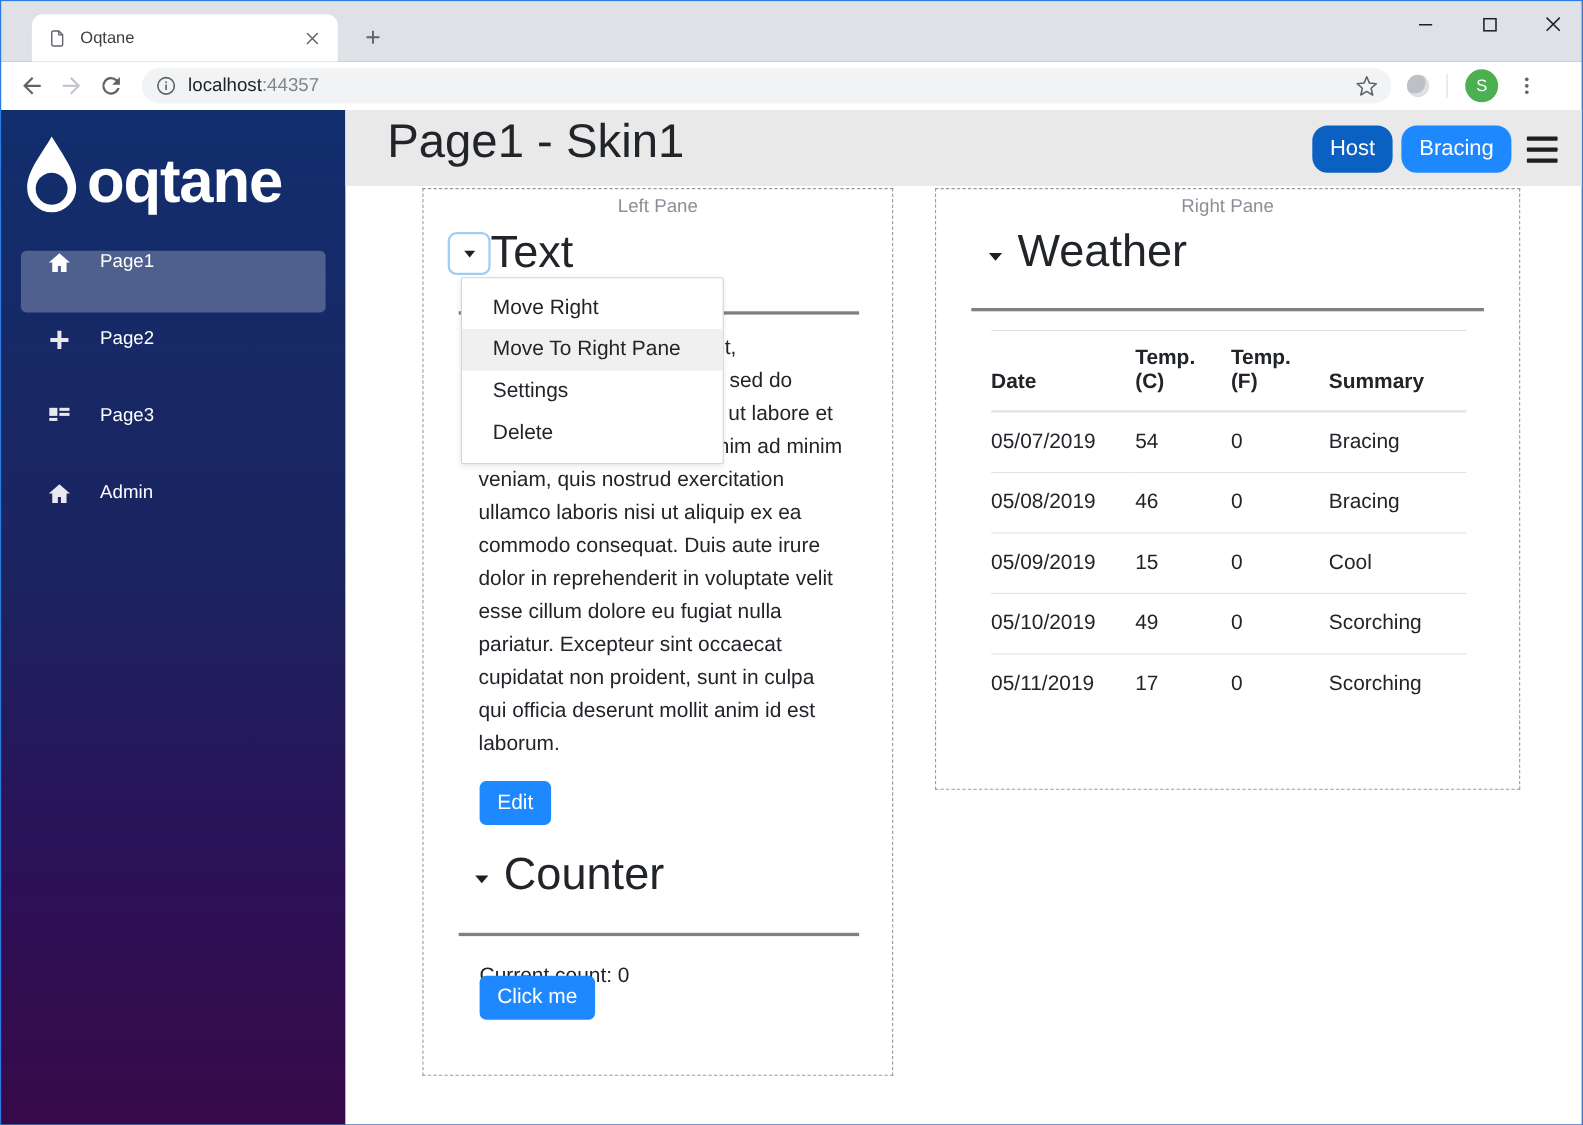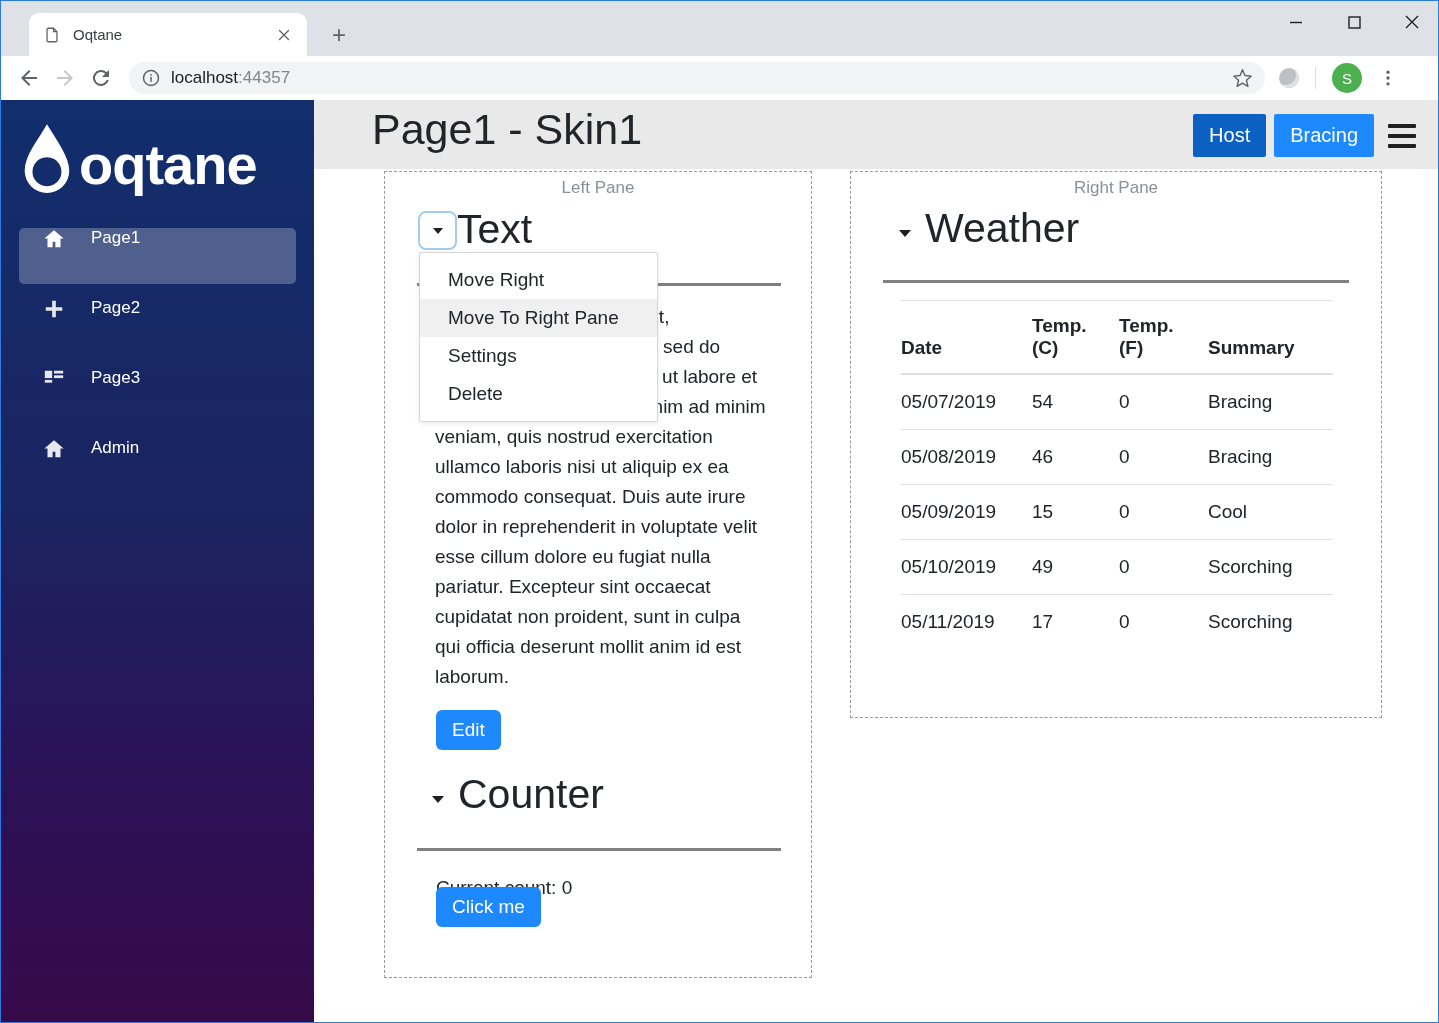--- a/index.html
+++ b/index.html
@@ -43,7 +43,7 @@
 
   .main { position:absolute; left:313px; top:0; width:1124px; height:923px; background:#fff; }
   .page-header { position:absolute; left:0; top:0; width:100%; height:69px; background:#e9e9e9; }
-  .page-title { position:absolute; left:58px; top:5px; font-size:43px; color:#212529; }
+  .page-title { position:absolute; left:38px; top:5px; font-size:43px; color:#212529; }
   .header-actions { position:absolute; right:22px; top:14px; display:flex; align-items:center; gap:8px; }
   .btn { border:none; border-radius:2px; color:#fff; font-size:20px; font-family:inherit; padding:8px 16px; height:43px; cursor:pointer; }
   .btn-host { background:#0b61c2; }

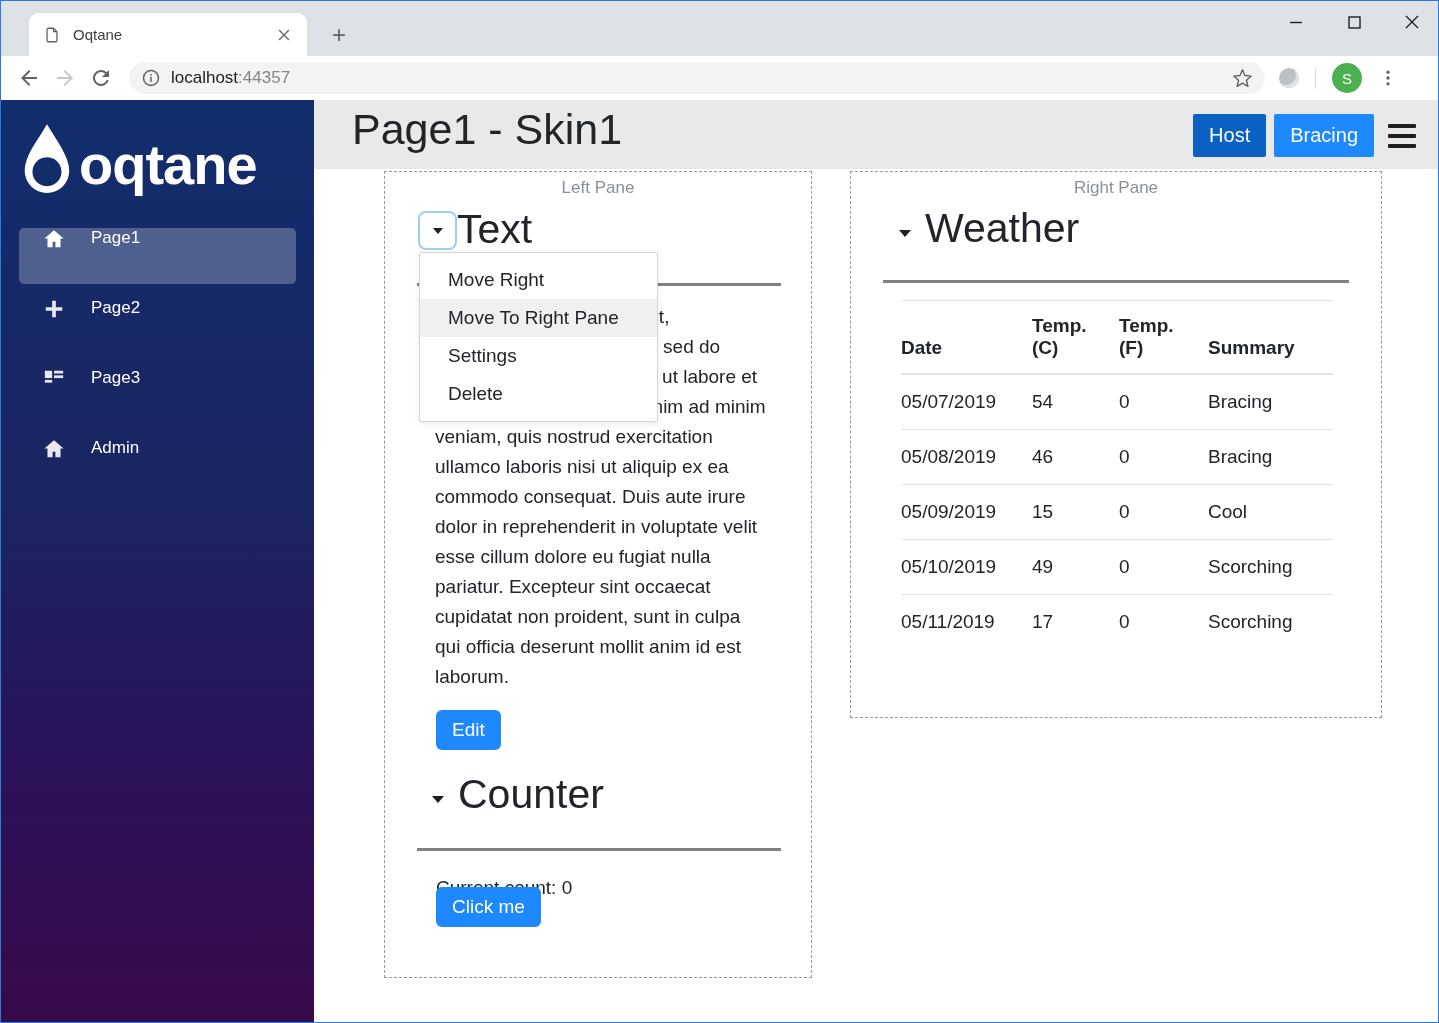--- a/index.html
+++ b/index.html
@@ -45,7 +45,7 @@
   .page-header { position:absolute; left:0; top:0; width:100%; height:69px; background:#e9e9e9; }
   .page-title { position:absolute; left:38px; top:5px; font-size:43px; color:#212529; }
   .header-actions { position:absolute; right:22px; top:14px; display:flex; align-items:center; gap:8px; }
-  .btn { border:none; border-radius:2px; color:#fff; font-size:20px; font-family:inherit; padding:8px 16px; height:43px; cursor:pointer; }
+  .btn { border:none; border-radius:14px; color:#fff; font-size:20px; font-family:inherit; padding:8px 16px; height:43px; cursor:pointer; }
   .btn-host { background:#0b61c2; }
   .btn-logout { background:#1e88ff; margin-right:6px; }
   .burger { width:28px; height:24px; display:flex; flex-direction:column; justify-content:space-between; cursor:pointer; }

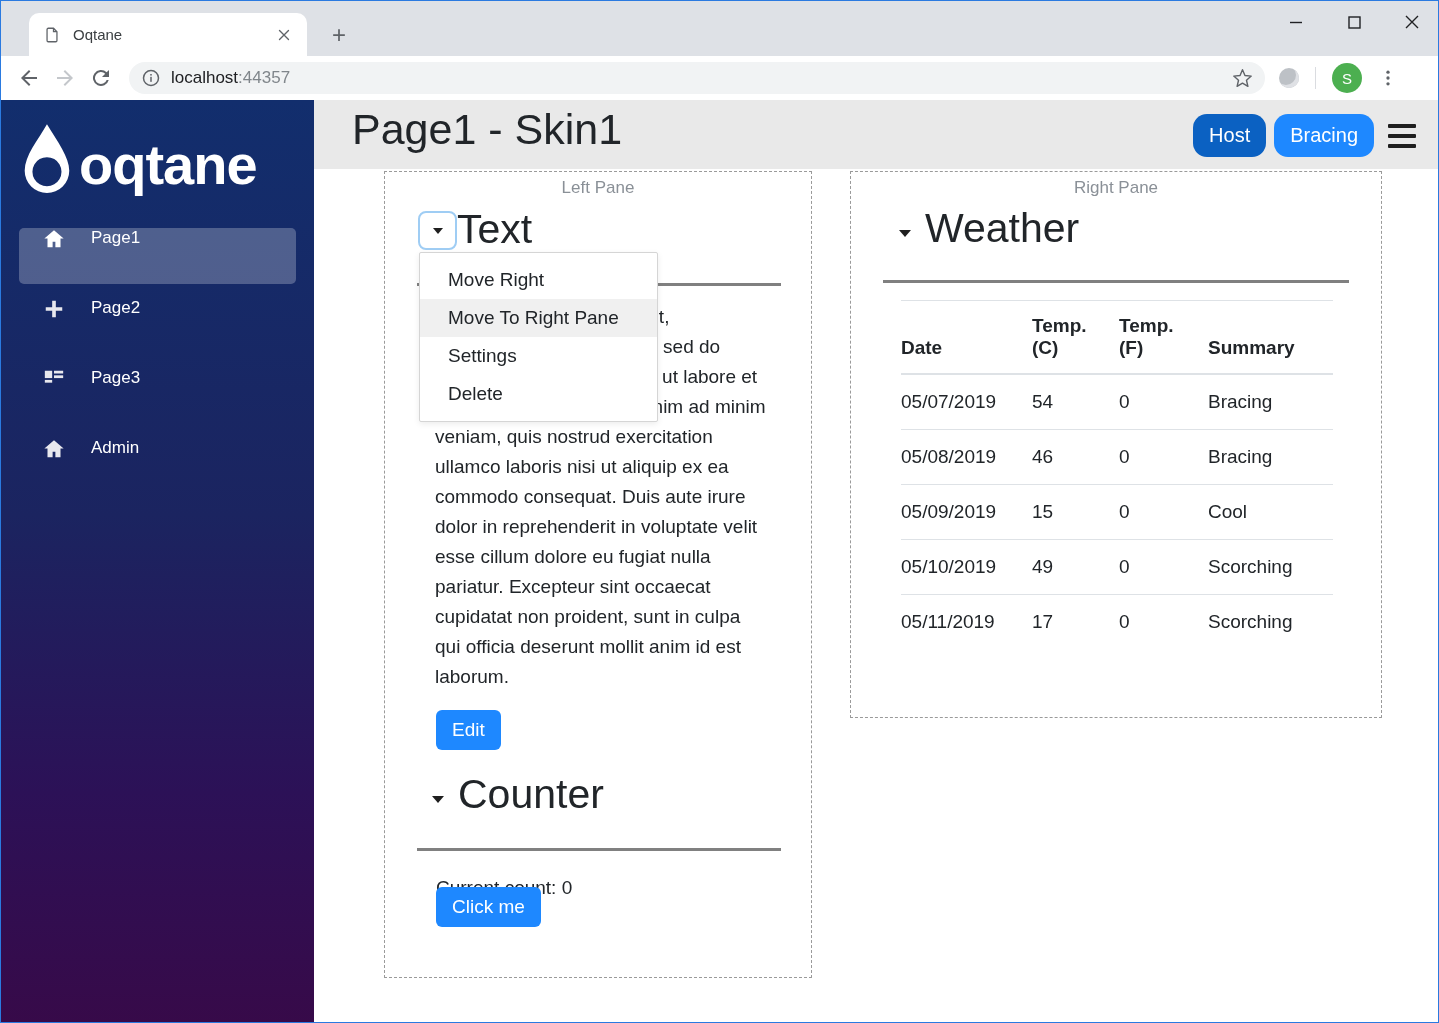--- a/index.html
+++ b/index.html
@@ -60,7 +60,7 @@
   .module-title { font-size:41px; color:#212529; line-height:48px; }
   .caret-glyph { width:0; height:0; border-left:6px solid transparent; border-right:6px solid transparent; border-top:7px solid #1f1f1f; display:inline-block; }
 
-  .text-module-head { position:absolute; left:33px; top:33px; display:flex; align-items:flex-start; }
+  .text-module-head { position:absolute; left:22px; top:33px; display:flex; align-items:flex-start; }
   .dd-toggle { width:39px; height:39px; margin-top:6px; background:#fff; border:2px solid #9fcdf4; border-radius:8px; display:flex; align-items:center; justify-content:center; cursor:pointer; }
   .mod-hr { position:absolute; left:32px; right:30px; height:3px; background:#808080; }
   .hr-text { top:111px; }

